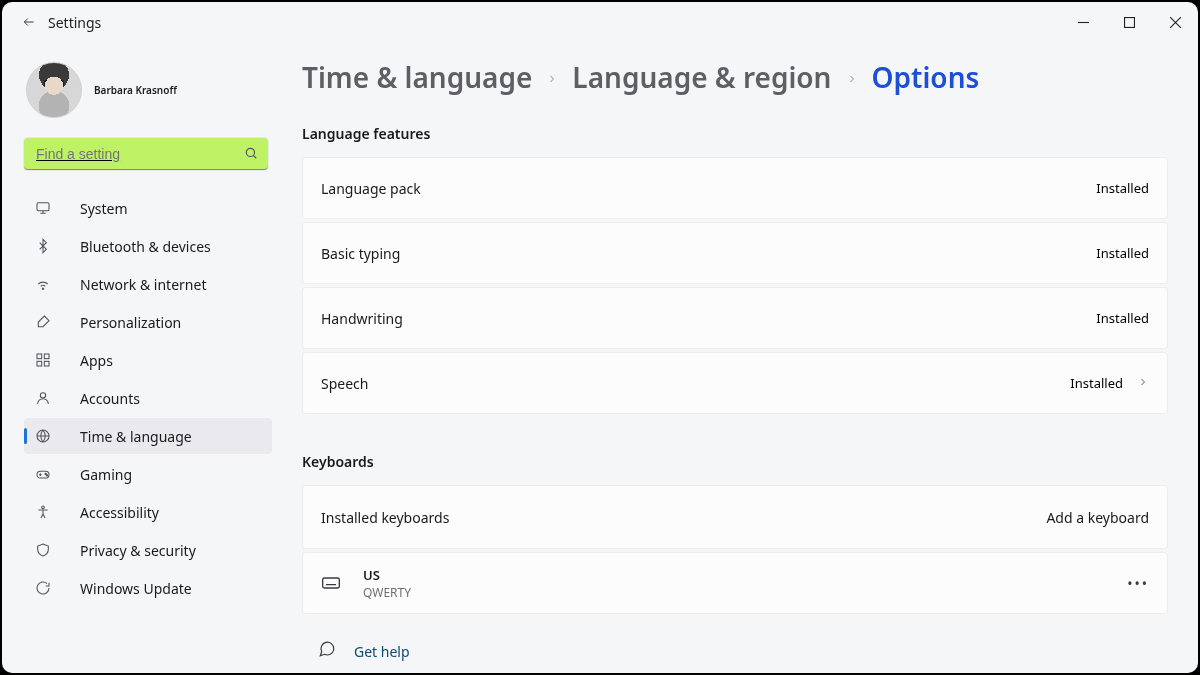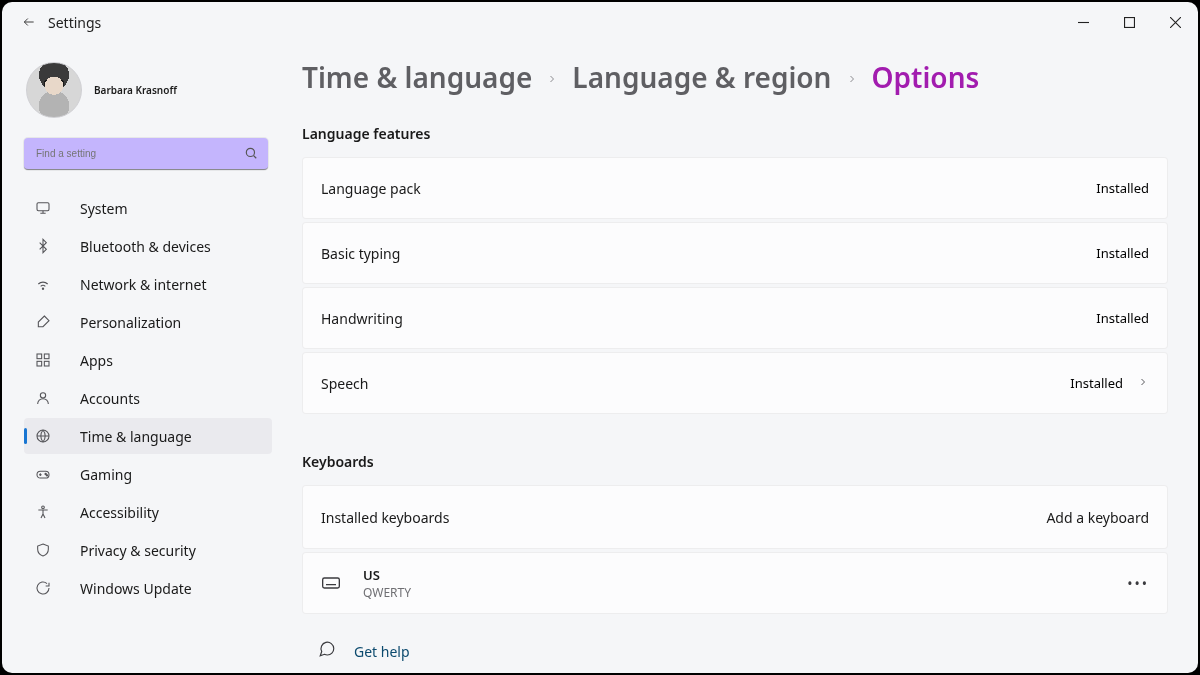--- a/index.html
+++ b/index.html
@@ -54,7 +54,7 @@
   .main { flex: 1; padding: 10px 30px 20px 10px; overflow-y: auto; }
   .breadcrumbs { display: flex; align-items: center; gap: 14px; padding: 6px 0 18px 0; }
   .bc { font-size: 28px; font-weight: 600; color: #5f5f63; }
-  .bc.current { color: #a21caf; }
+  .bc.current { color: #1d4ed8; }
   .bc-sep { color: #8a8a8e; font-size: 14px; padding-top: 4px; }
   .section-label { font-size: 14px; font-weight: 600; color: #1a1a1a; margin: 10px 0 14px 0; }
   .card-stack { display: flex; flex-direction: column; gap: 3px; }

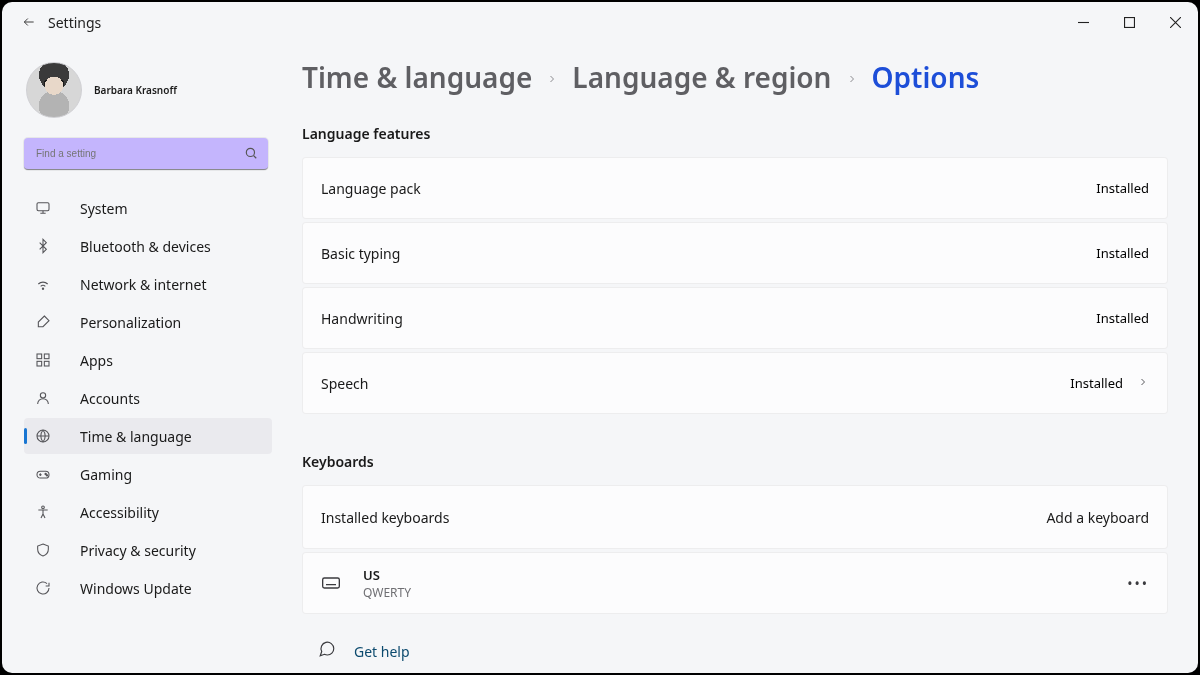--- a/index.html
+++ b/index.html
@@ -35,8 +35,9 @@
   .search-wrap { position: relative; width: 244px; margin: 0 0 20px 0; }
   .search {
     width: 100%; height: 32px; border: none; border-bottom: 1px solid #8a8a8e;
-    background: #c4b5fd; border-radius: 4px; padding: 0 34px 0 12px; font-size: 10px;
+    background: #bef264; border-radius: 4px; padding: 0 34px 0 12px; font-size: 14px;
     box-shadow: 0 0 0 1px rgba(0,0,0,0.06);
+    text-decoration: underline;
   }
   .search-icon { position: absolute; right: 10px; top: 50%; transform: translateY(-50%); color: #555; }
   .nav { display: flex; flex-direction: column; gap: 2px; }

